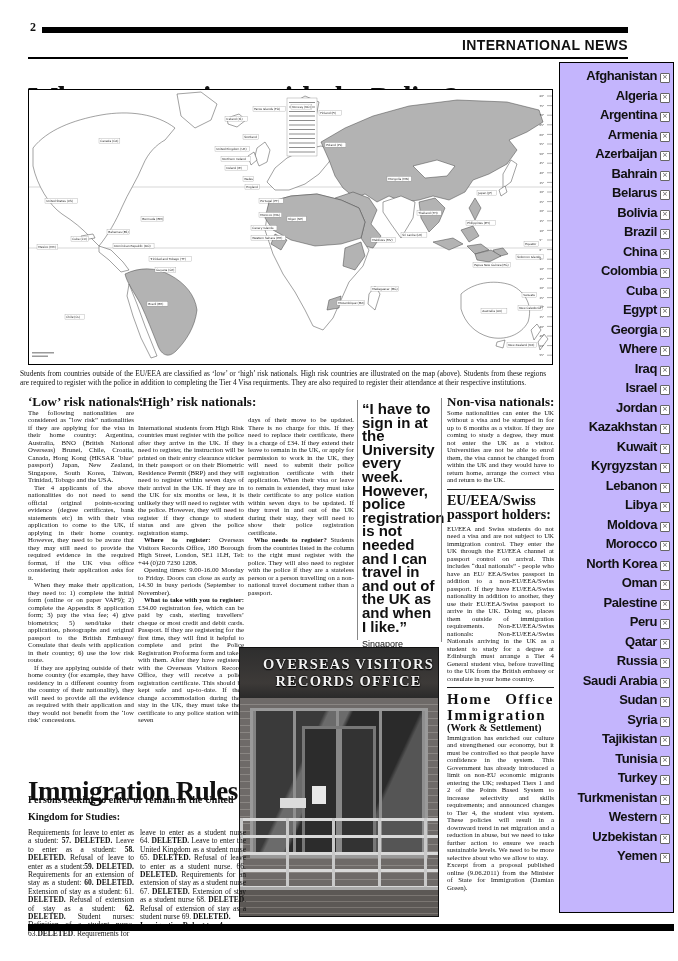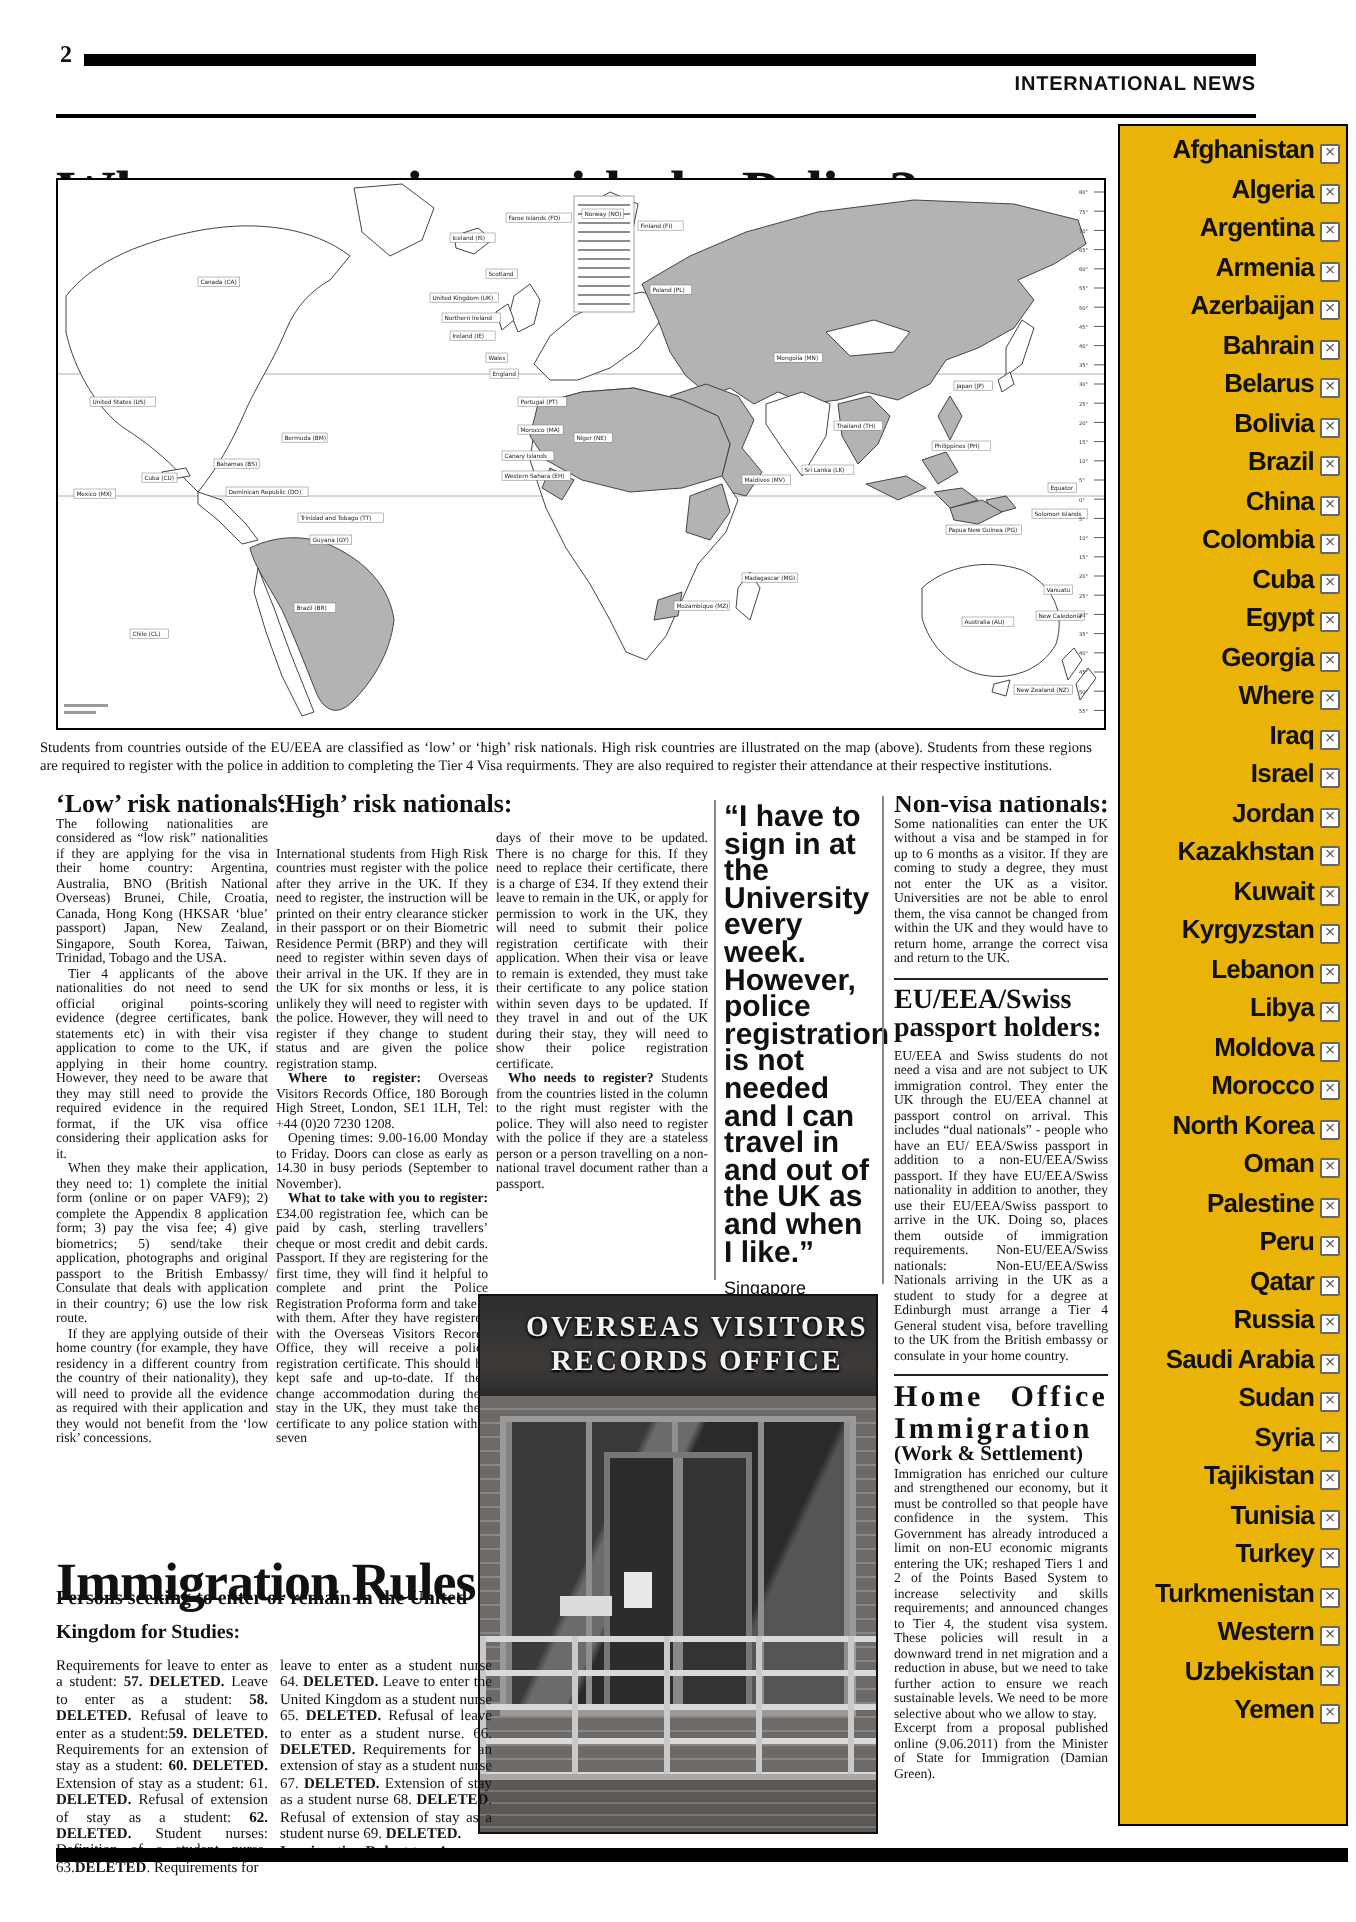--- a/index.html
+++ b/index.html
@@ -9,7 +9,7 @@
   .pagenum{position:absolute;left:30px;top:20px;font-weight:bold;font-size:12px;}
   .topbar{position:absolute;left:42px;top:27px;width:586px;height:6px;background:#000;}
   .section-title{position:absolute;right:50px;top:37px;font-family:"Liberation Sans",sans-serif;
-        font-weight:bold;font-size:10px;letter-spacing:.4px;text-align:right;}
+        font-weight:bold;font-size:14px;letter-spacing:.4px;text-align:right;}
   .rule1{position:absolute;left:28px;top:57px;width:600px;height:2px;background:#000;}
   .headline{position:absolute;left:28px;top:60px;width:535px;font-weight:bold;font-size:30px;
         letter-spacing:-.5px;}

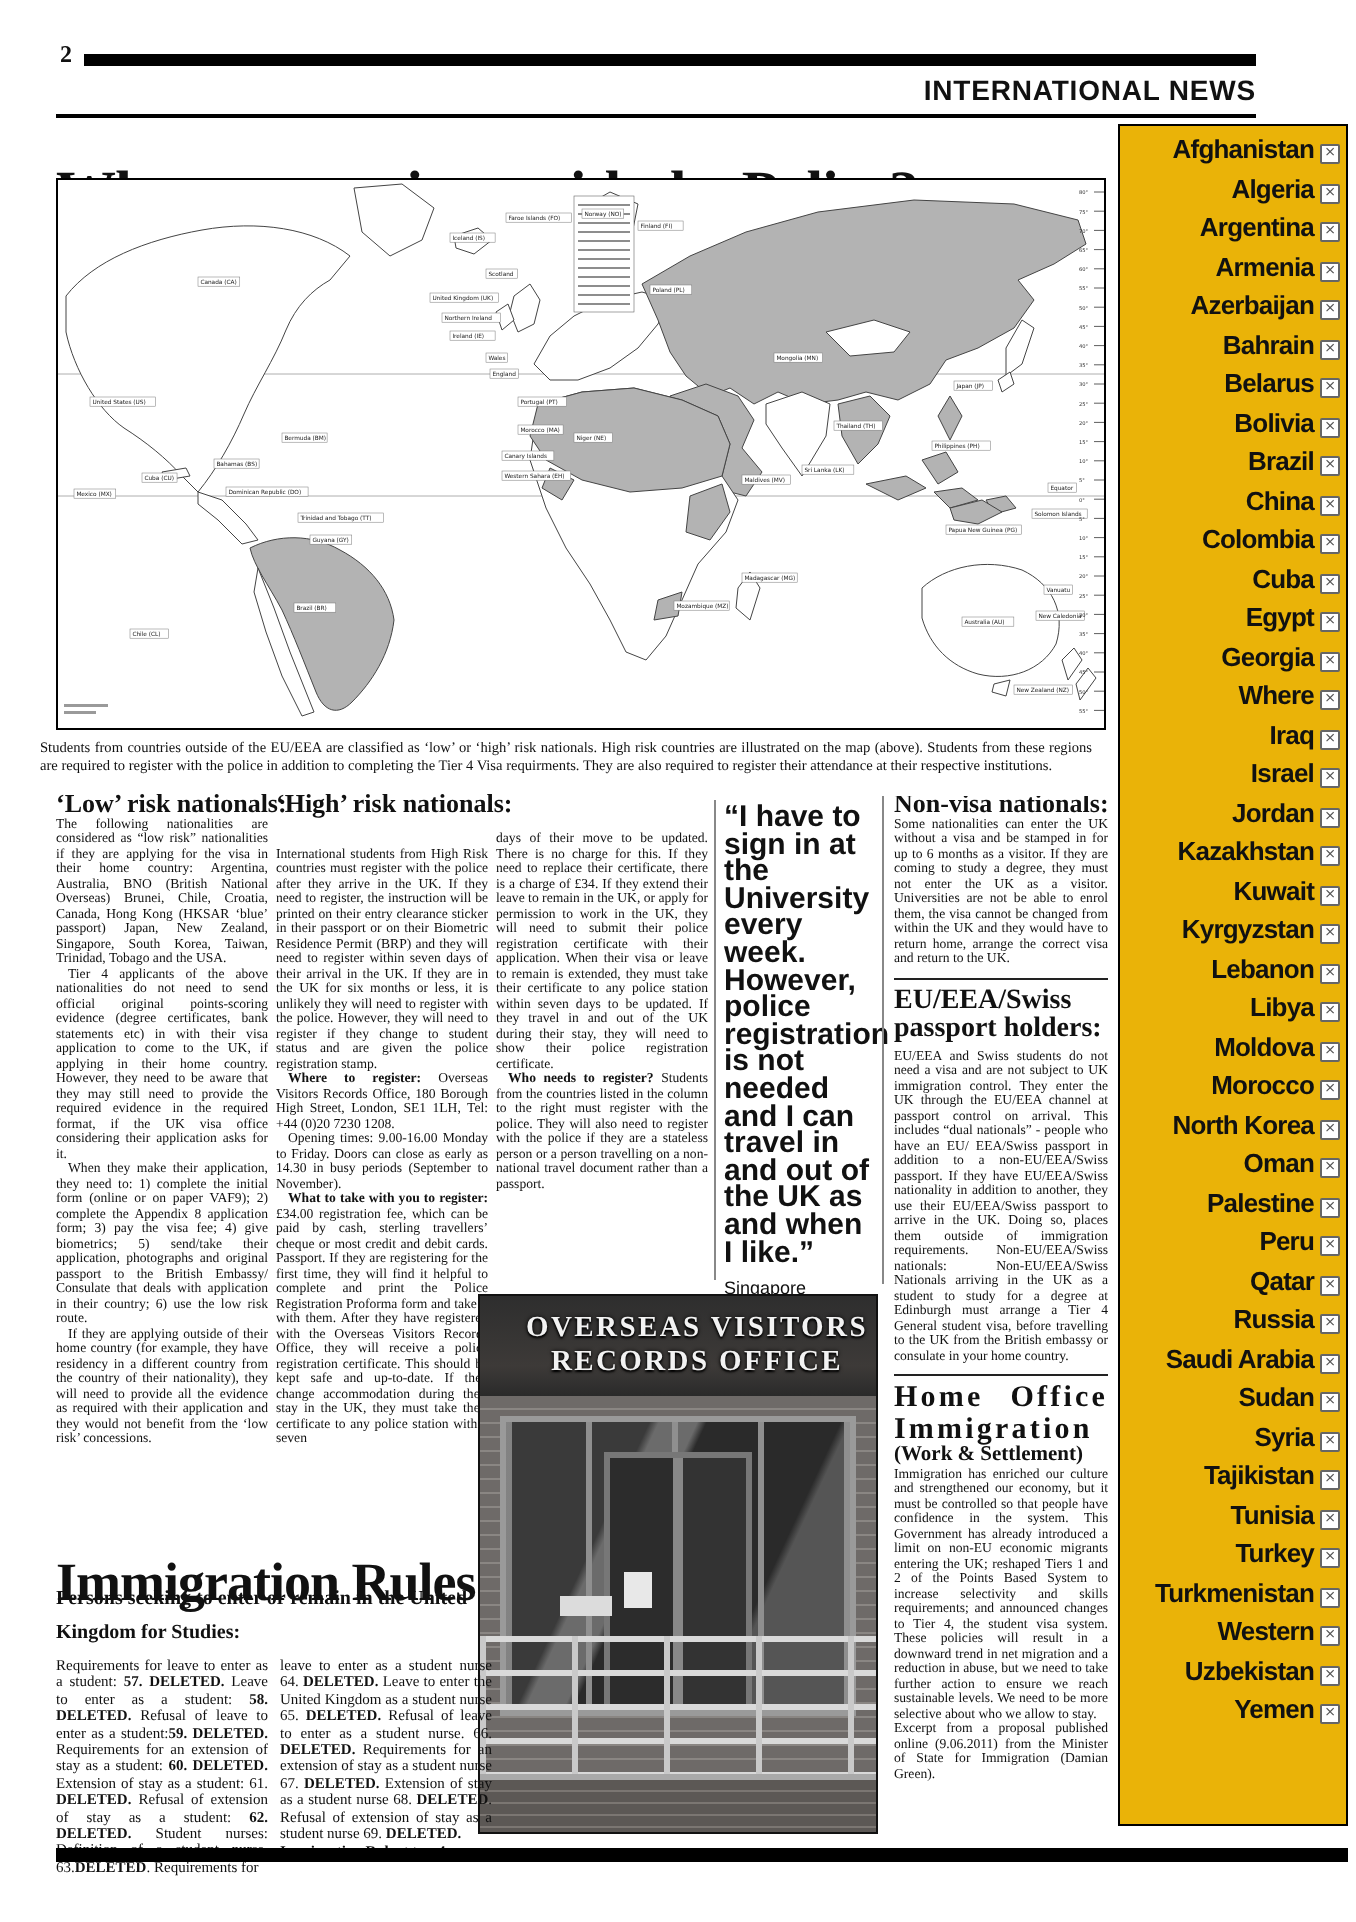--- a/index.html
+++ b/index.html
@@ -93,7 +93,7 @@
   .bottombar{position:absolute;left:28px;top:924px;width:646px;height:7px;background:#000;}
   
   .sidebar{position:absolute;left:559px;top:62px;width:115px;height:851px;
-        border:1.5px solid #000;box-sizing:border-box;background:#eab308;}
+        border:1.5px solid #000;box-sizing:border-box;background:#c4b5fd;}
   .sidebar ul{list-style:none;margin:0;padding:2px 3px 0 2px;}
   .sidebar li{text-align:right;height:19.5px;line-height:19.5px;white-space:nowrap;}
   .sidebar li.wrap{height:28px;line-height:12.5px;white-space:normal;padding-top:1px;}

